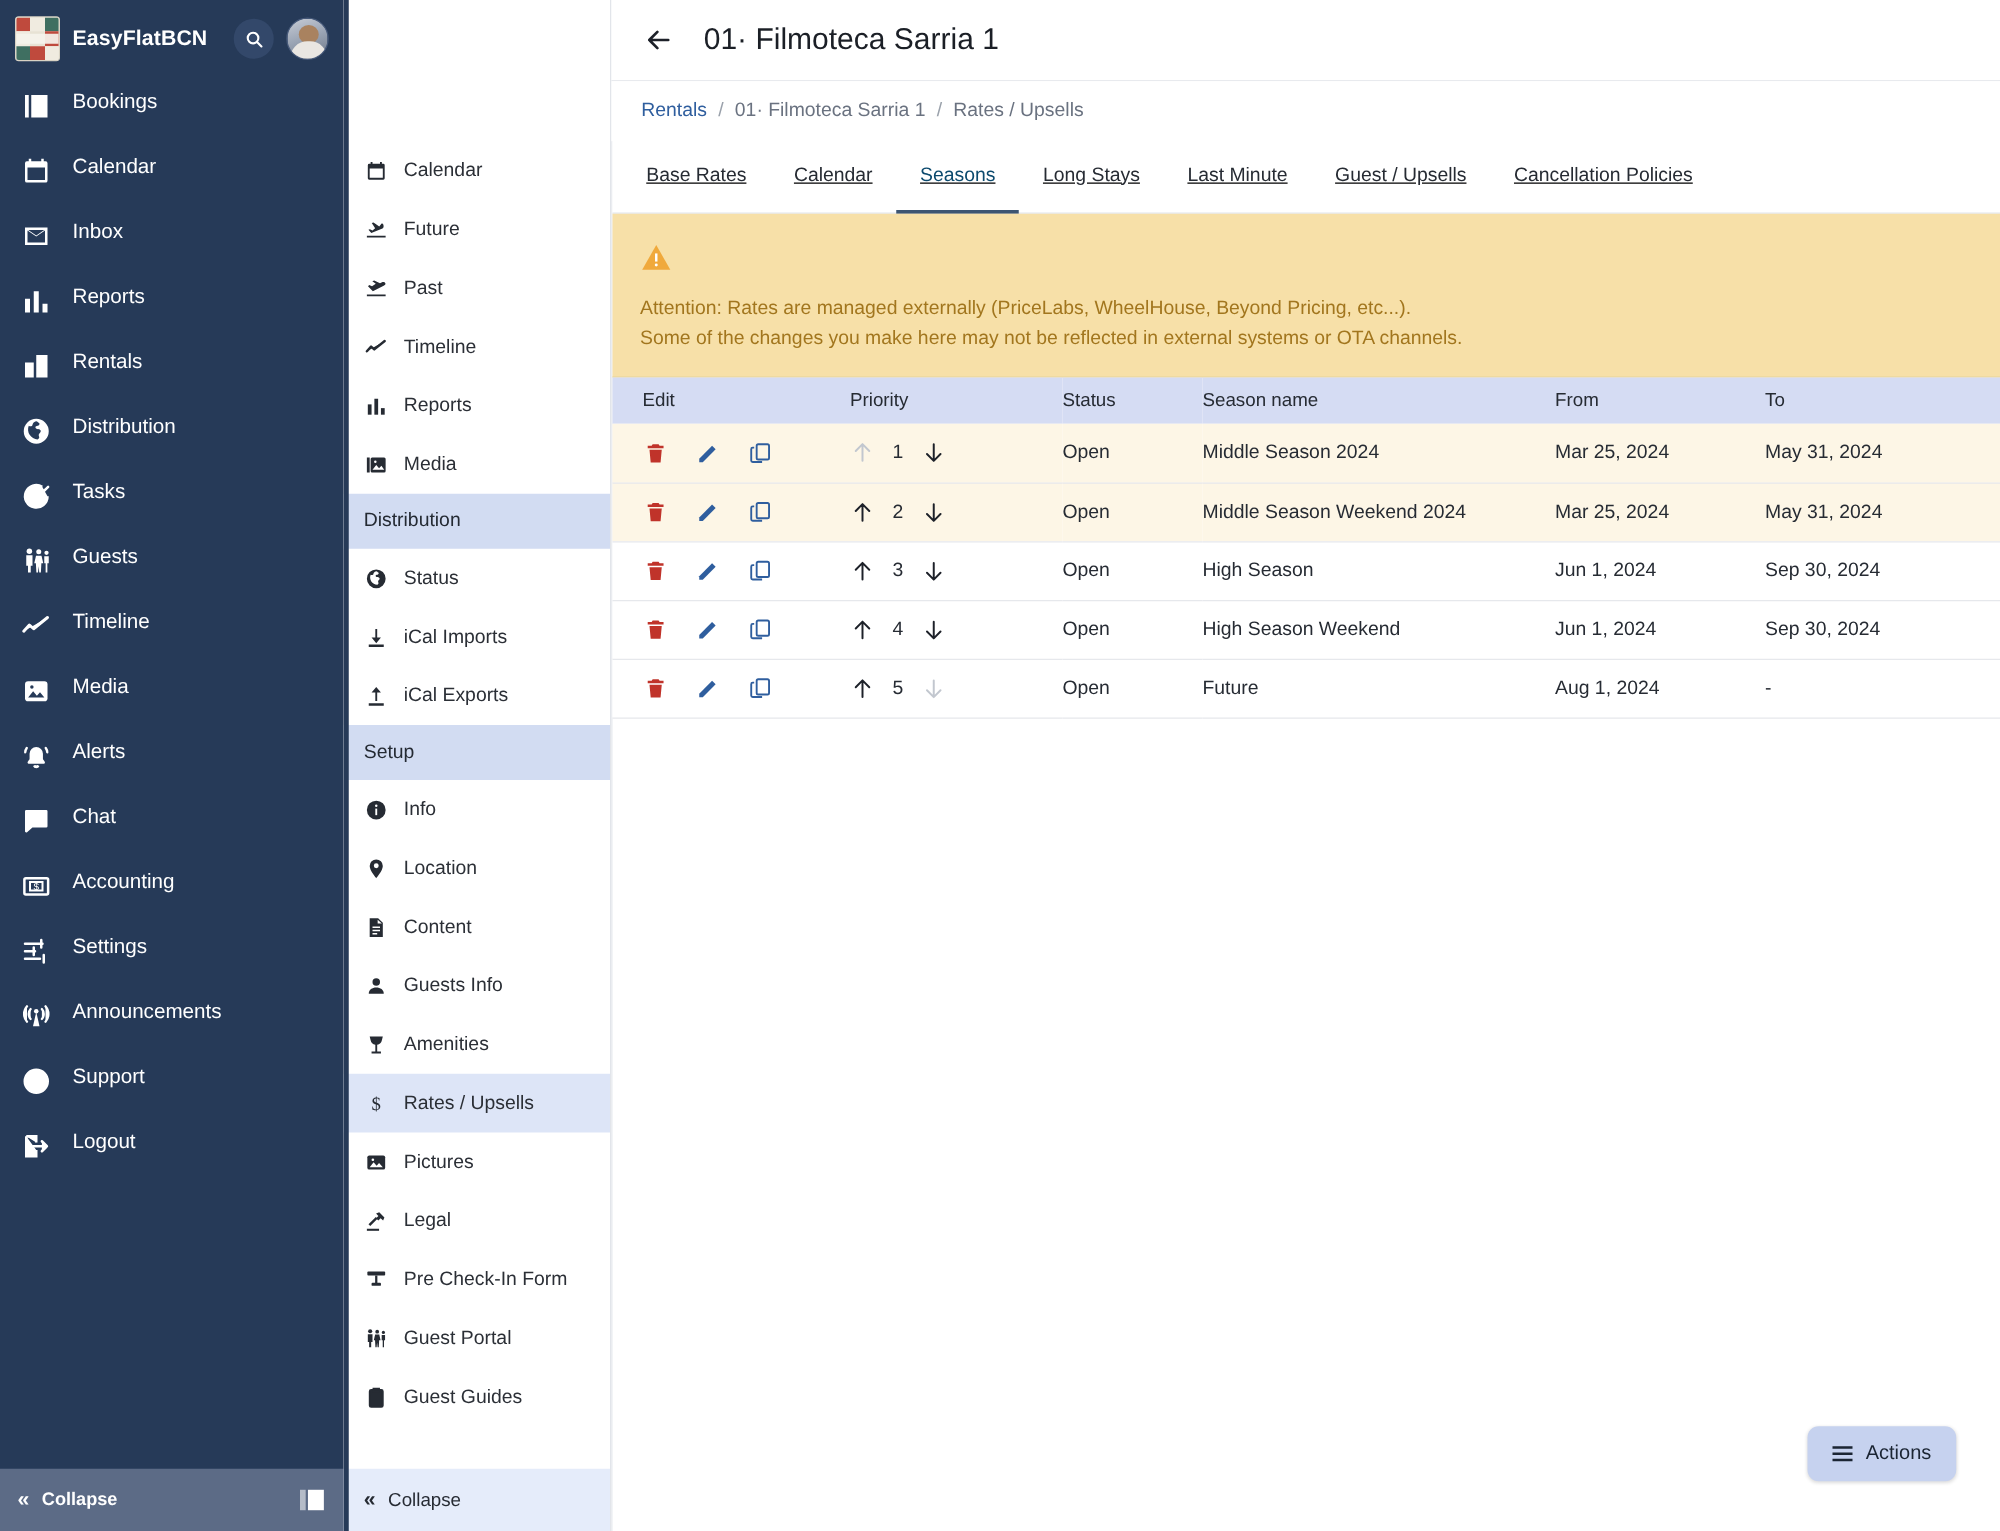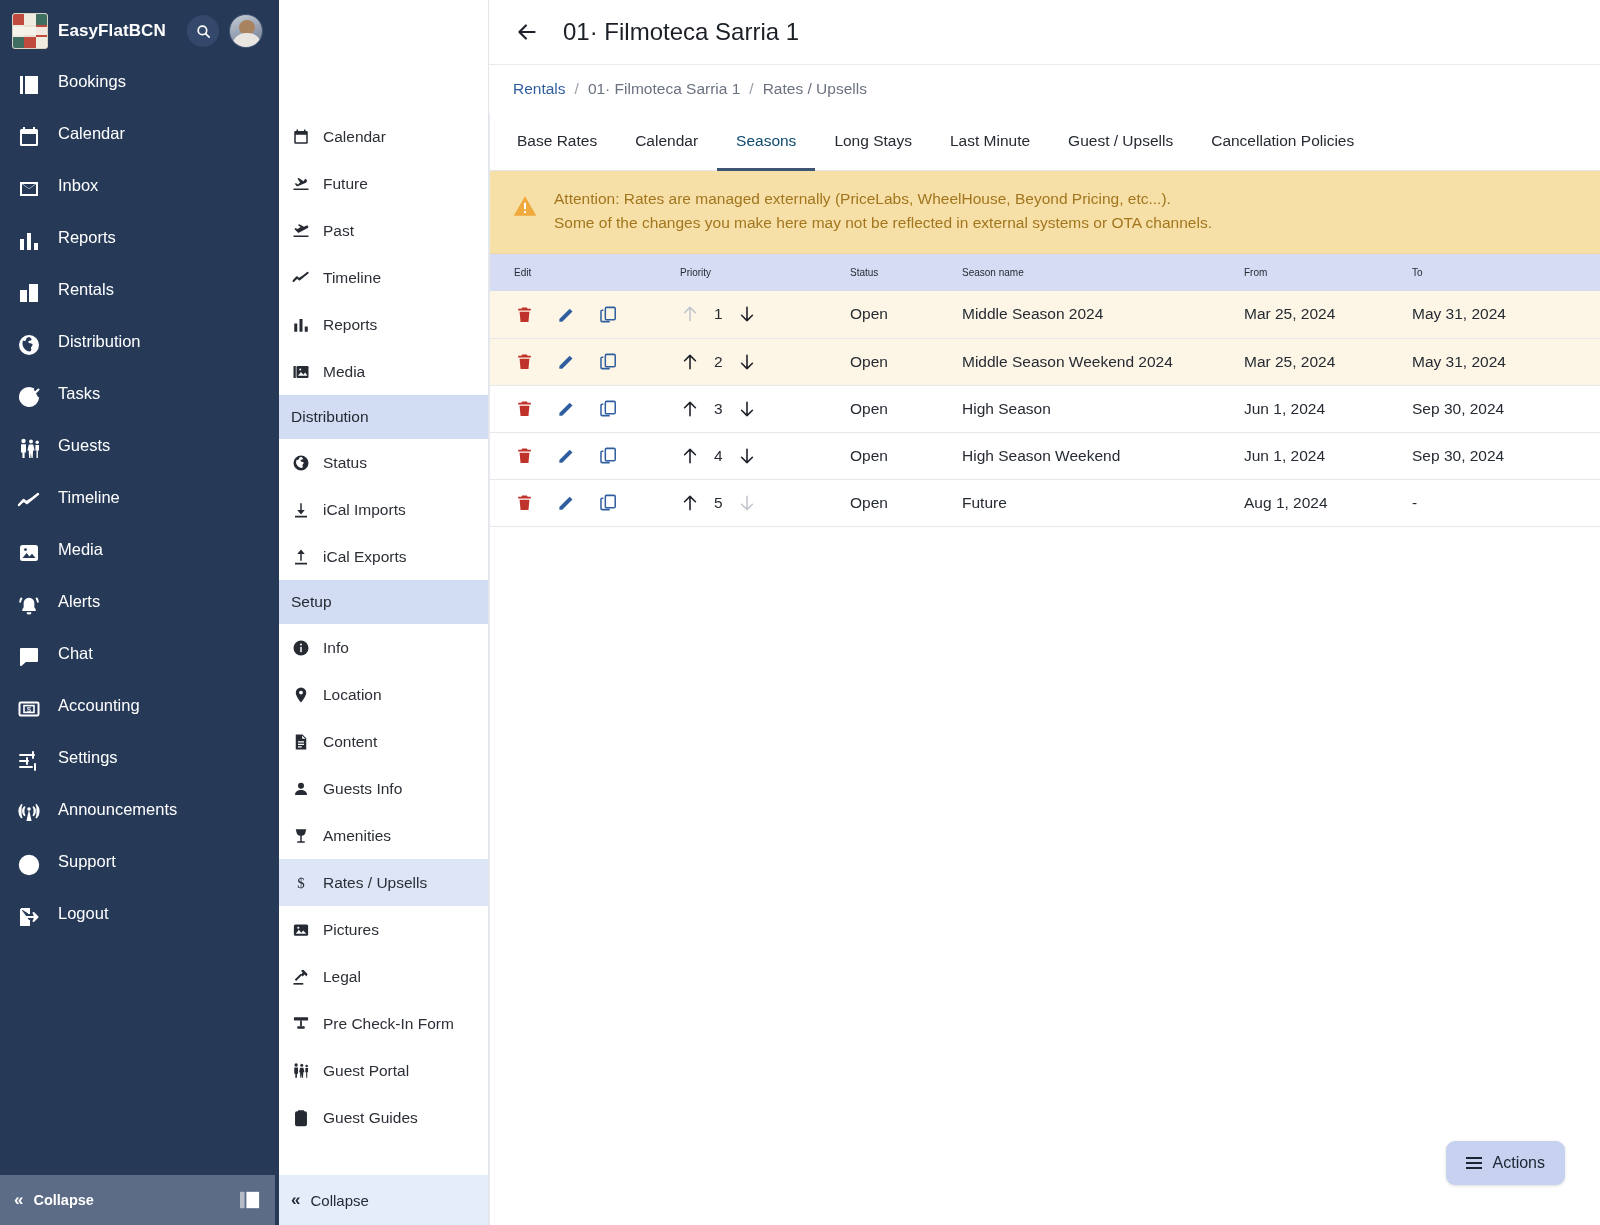--- a/index.html
+++ b/index.html
@@ -130,7 +130,7 @@
 
   .tabs {
     height: 58px; display: flex; align-items: stretch;
-    border-bottom: 1px solid #e2e5ea; padding: 0 8px; background:#fff;
+    border-bottom: 1px solid #e2e5ea; padding: 0 8px; background:#fff;text-decoration:underline;
   }
   .tab {
     display: flex; align-items: center; padding: 0 19px;

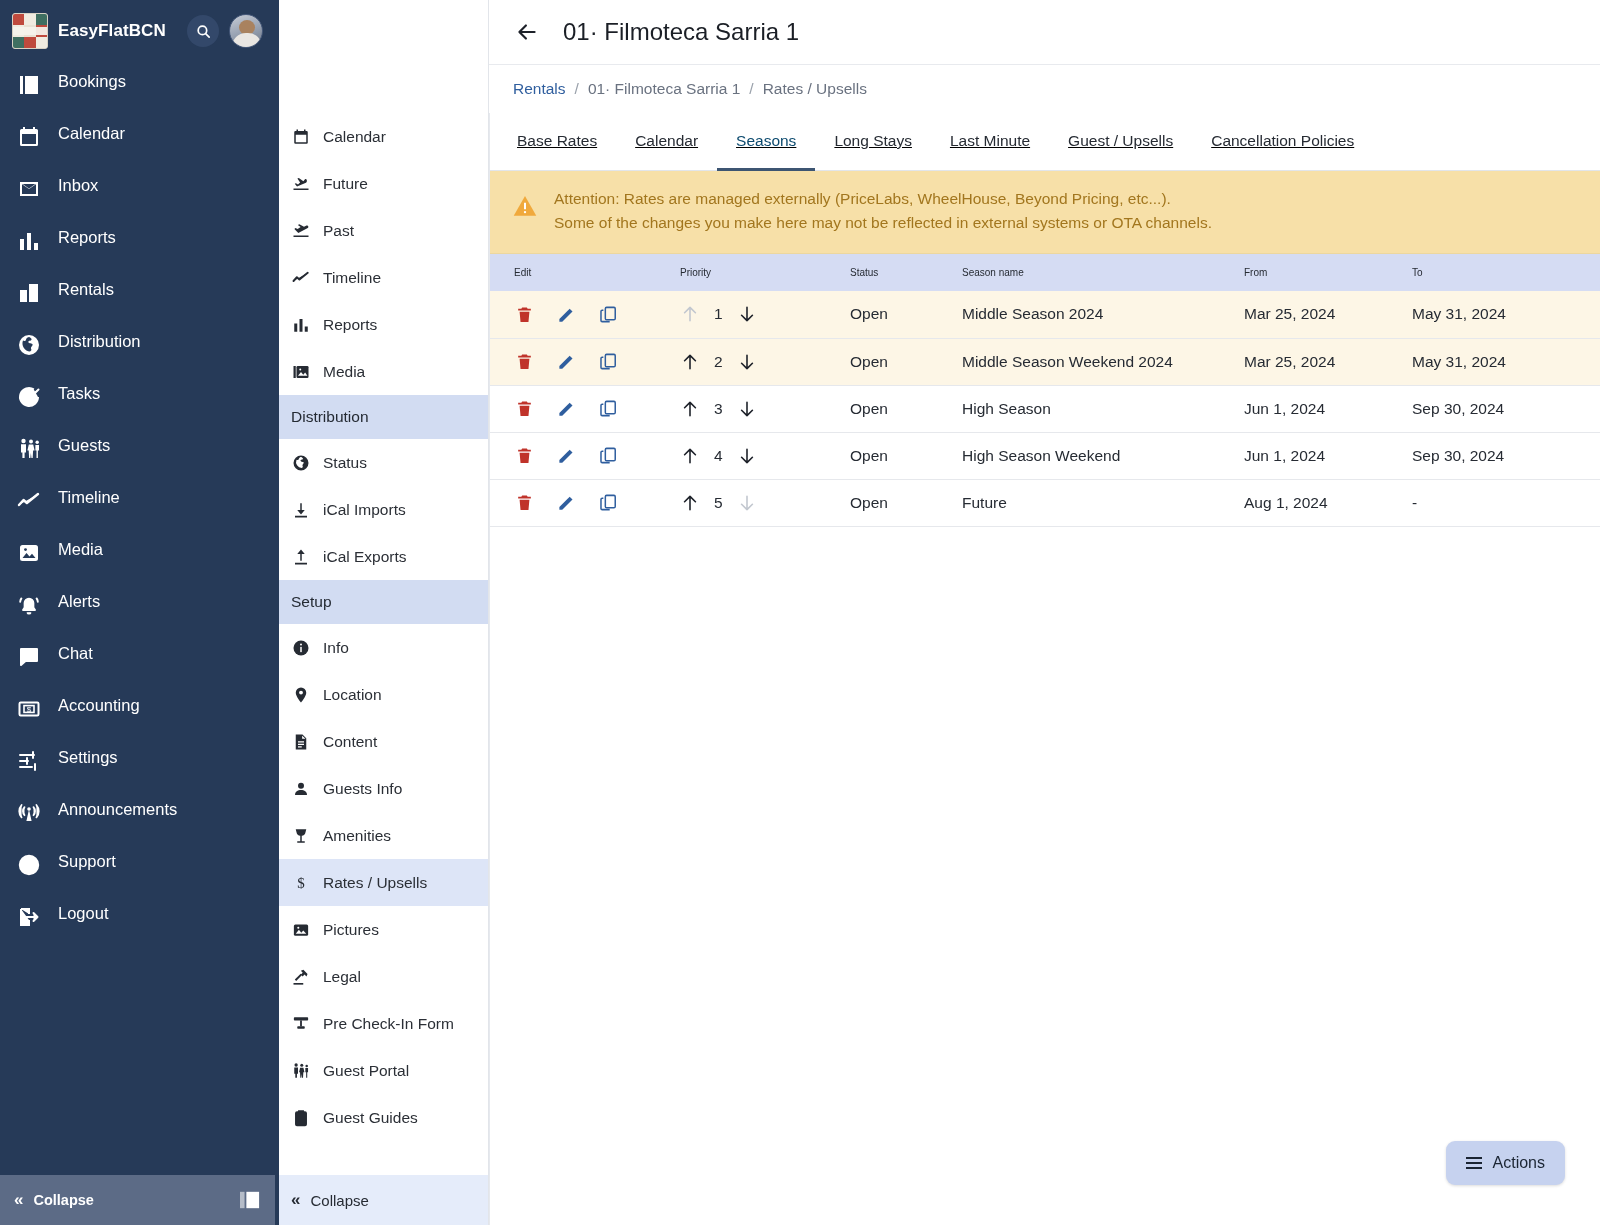--- a/index.html
+++ b/index.html
@@ -141,7 +141,7 @@
 
   .banner {
     background: #f7e0a8; display: flex; gap: 16px; align-items: flex-start;
-    padding: 16px 18px 18px 22px; border-bottom: 1px solid #ecd79f;
+    padding: 16px 18px 18px 22px; border-bottom: 1px solid #ecd79f; flex-direction: column;
   }
   .banner .warn-ic { width: 26px; height: 26px; flex: 0 0 26px; margin-top:6px;}
   .banner .warn-ic svg { width: 26px; height: 26px; }

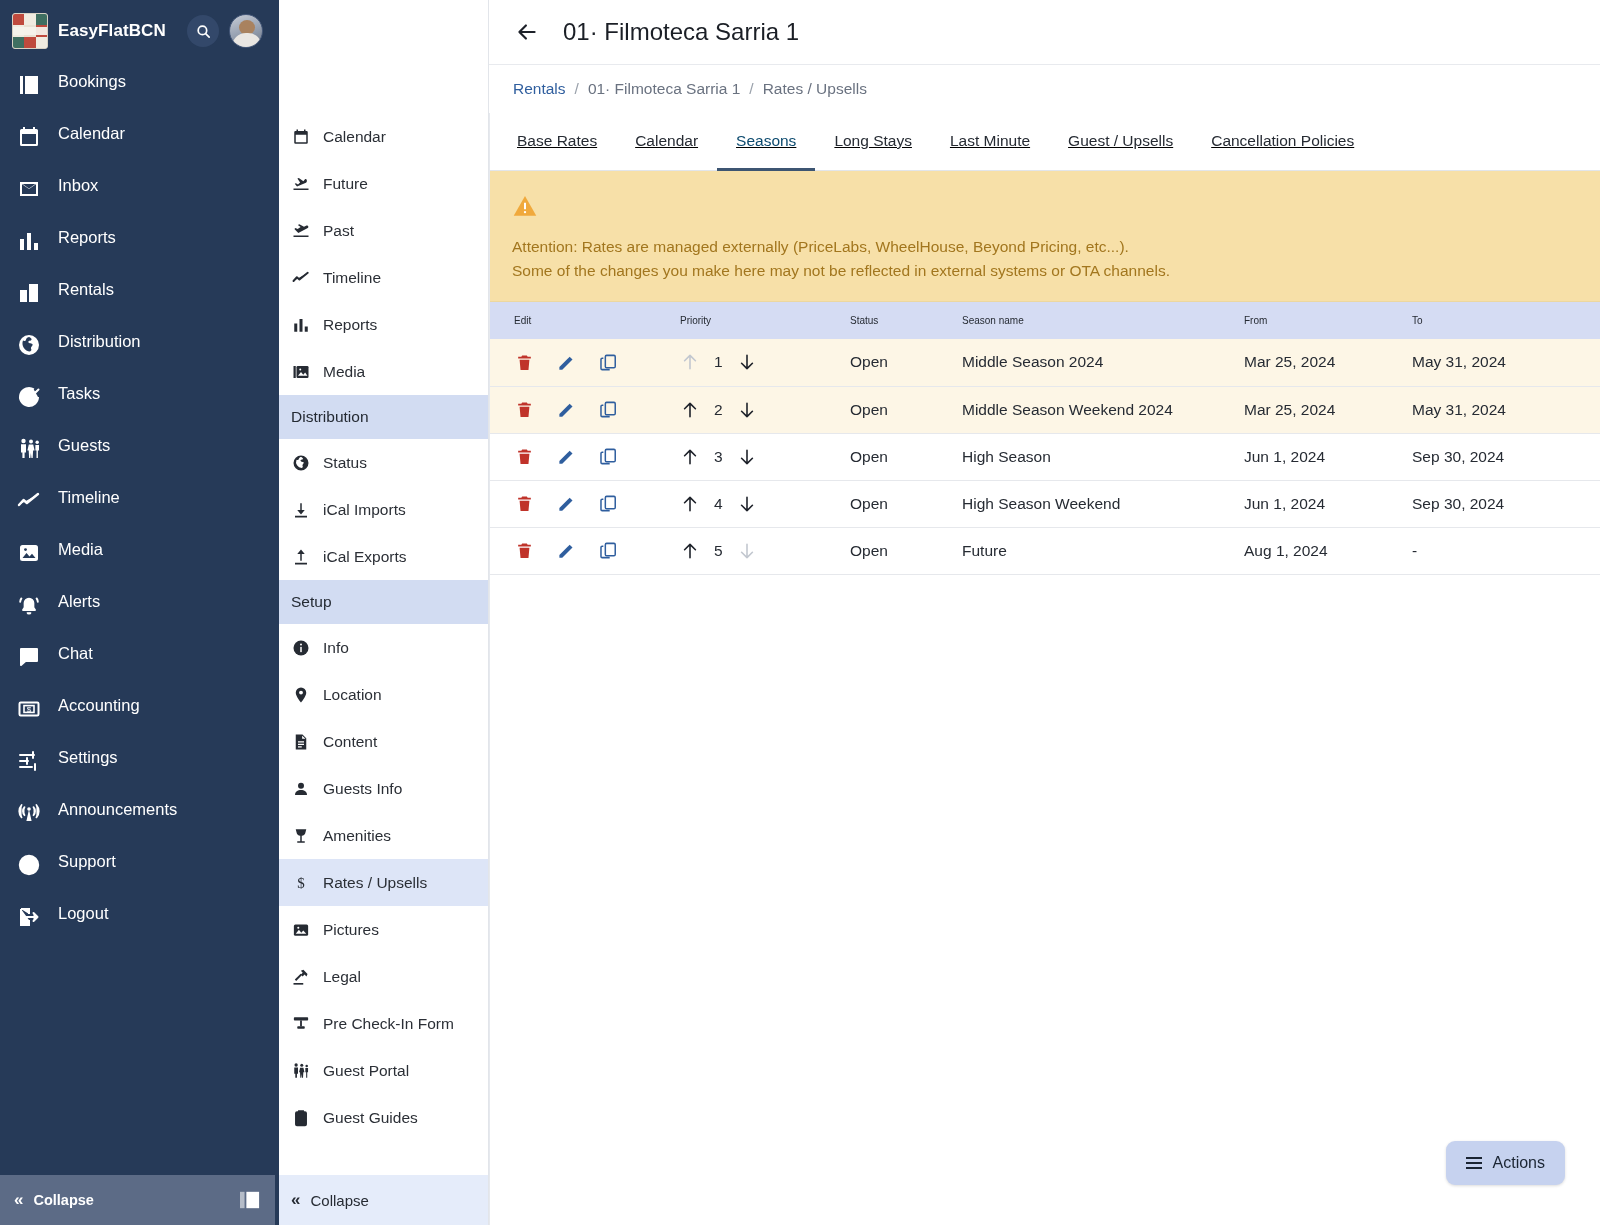--- a/index.html
+++ b/index.html
@@ -150,7 +150,7 @@
   table.seasons { width: 100%; border-collapse: collapse; table-layout: fixed; }
   table.seasons thead th {
     background: #d5dcf3; color: #262b33; font-weight: normal;
-    font-size: 10px; text-align: left; height: 37px;
+    font-size: 15px; text-align: left; height: 37px;
     padding: 0 8px 0 0; vertical-align: middle; margin-top: 12px;
   }
   table.seasons tbody td {

